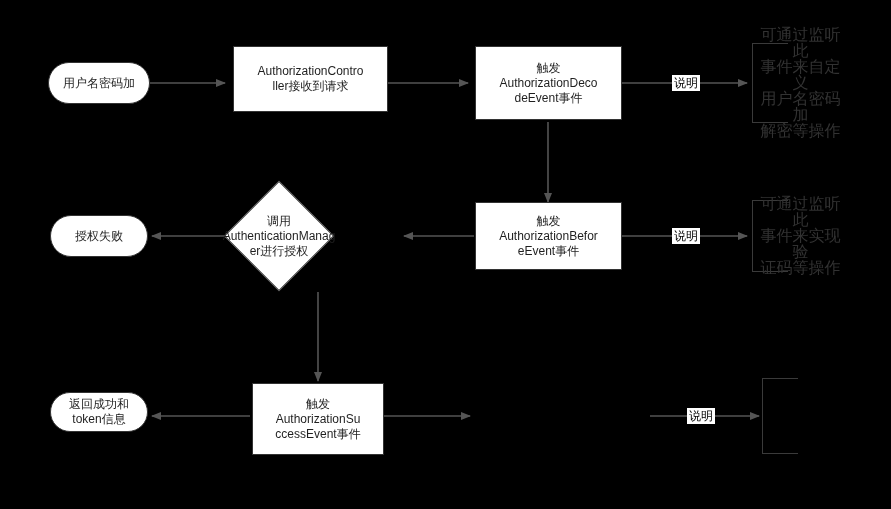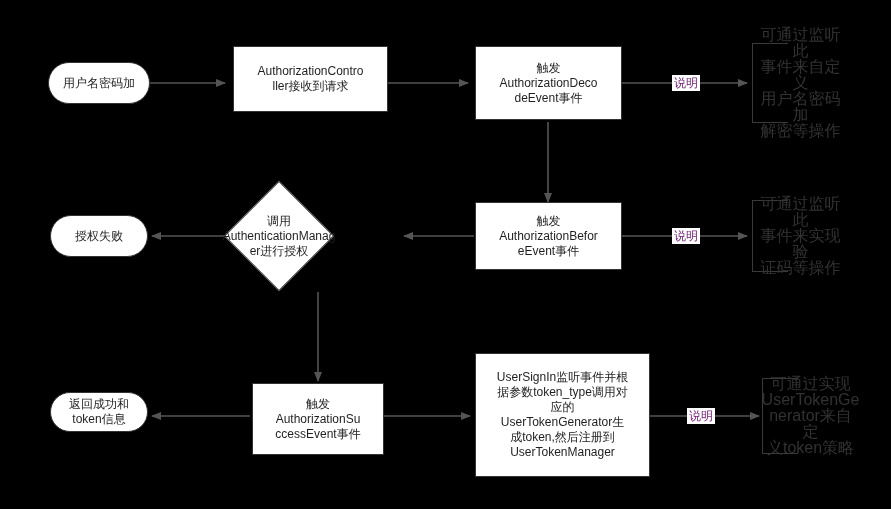--- a/index.html
+++ b/index.html
@@ -119,7 +119,7 @@
   .edge-label {
     position: absolute;
     background: #ffffff;
-    color: #701a75;
+    color: #000000;
     font-size: 12px;
     line-height: 14px;
     padding: 1px 2px;

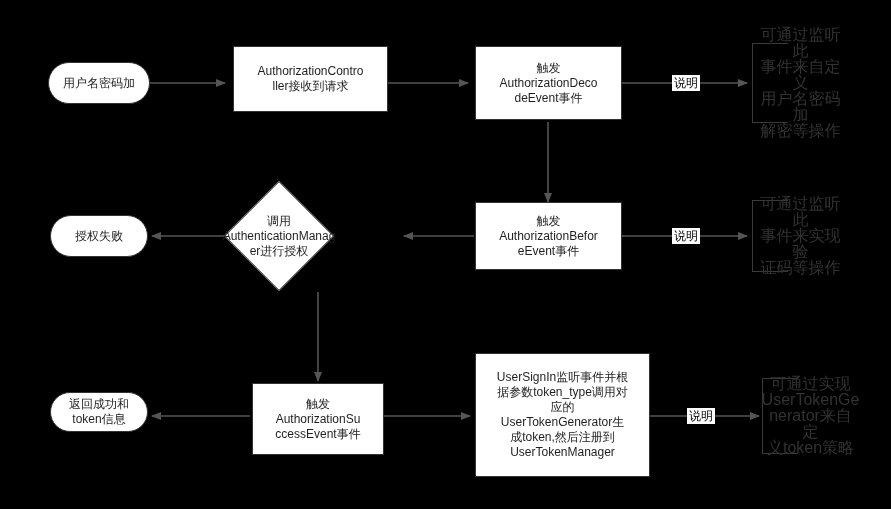--- a/index.html
+++ b/index.html
@@ -231,14 +231,6 @@
 ccessEvent事件</span>
   </div>
 
-  <div class="node rect" style="left:475px; top:353px; width:175px; height:124px;">
-    <span class="label">UserSignIn监听事件并根
-据参数token_type调用对
-应的
-UserTokenGenerator生
-成token,然后注册到
-UserTokenManager</span>
-  </div>
 
   <div class="edge-label" style="left:687px; top:408px;">
     <span>说明</span>

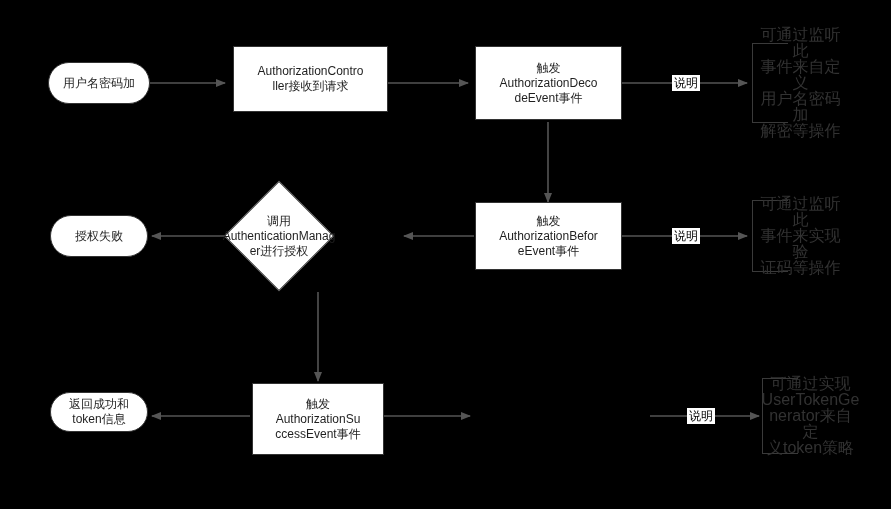--- a/index.html
+++ b/index.html
@@ -239,10 +239,6 @@
   <div class="note" style="left:762px; top:378px; width:96px; height:76px;">
     <div class="note-mask-top"></div>
     <div class="note-mask-bottom"></div>
-    <span class="label">可通过实现
-UserTokenGe
-nerator来自定
-义token策略</span>
   </div>
 
 </div>

